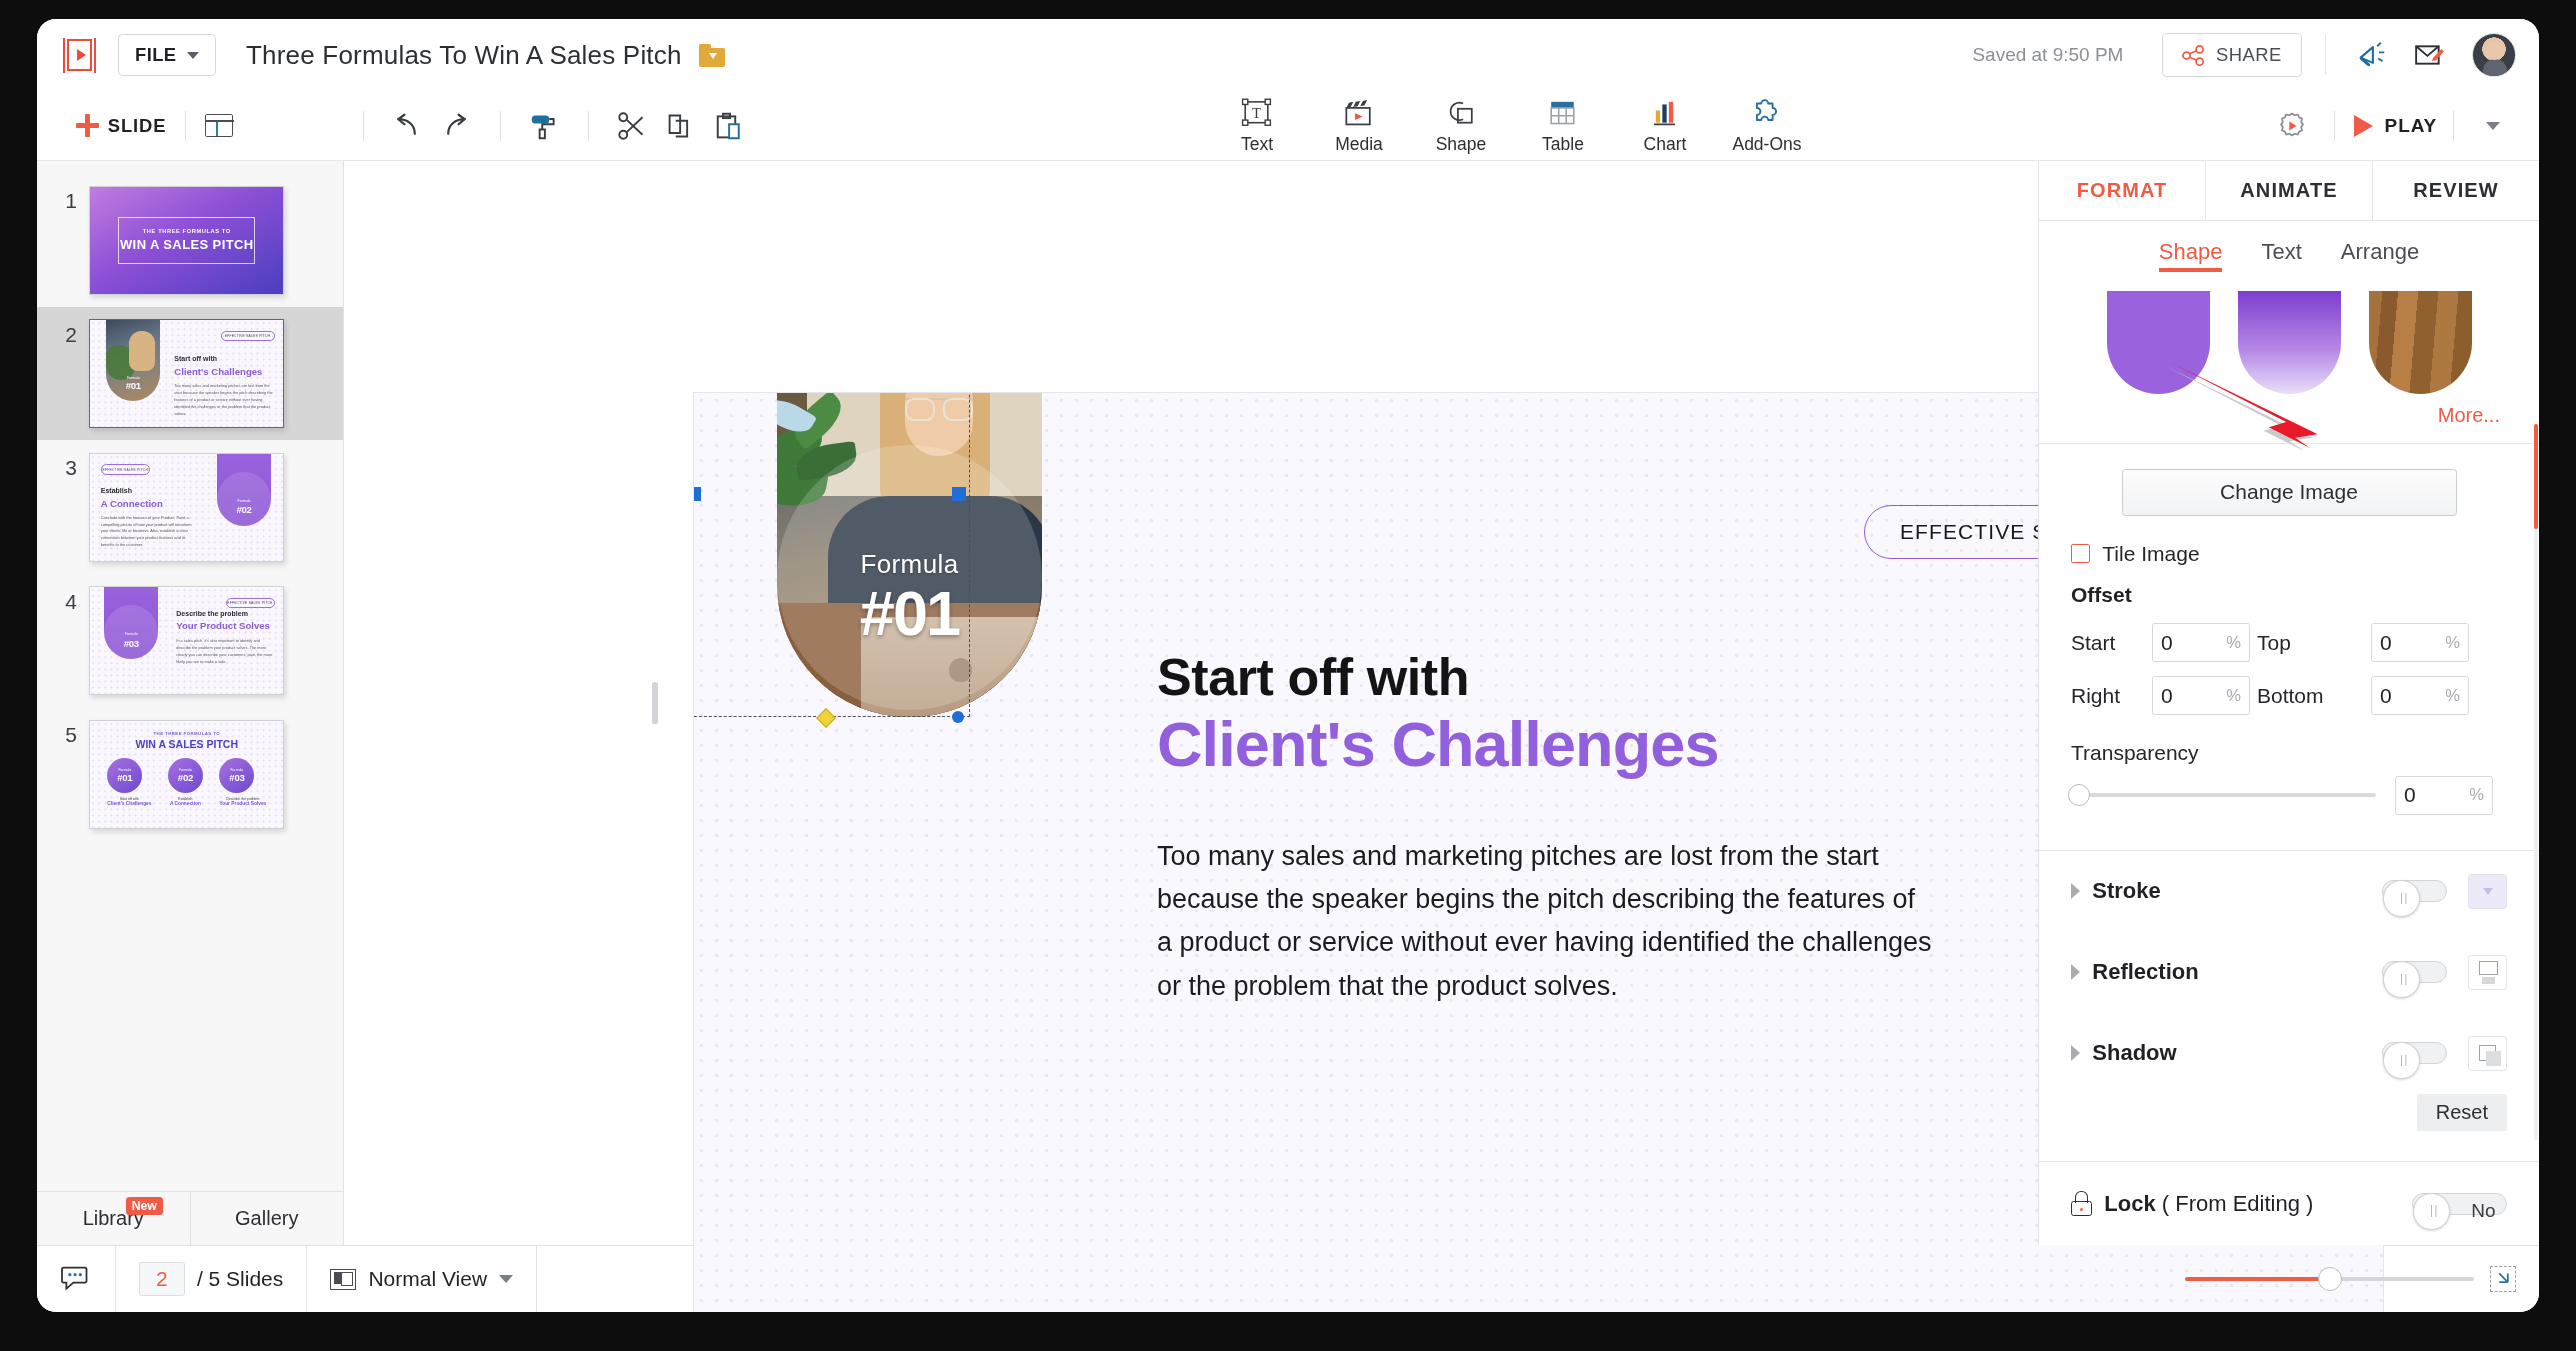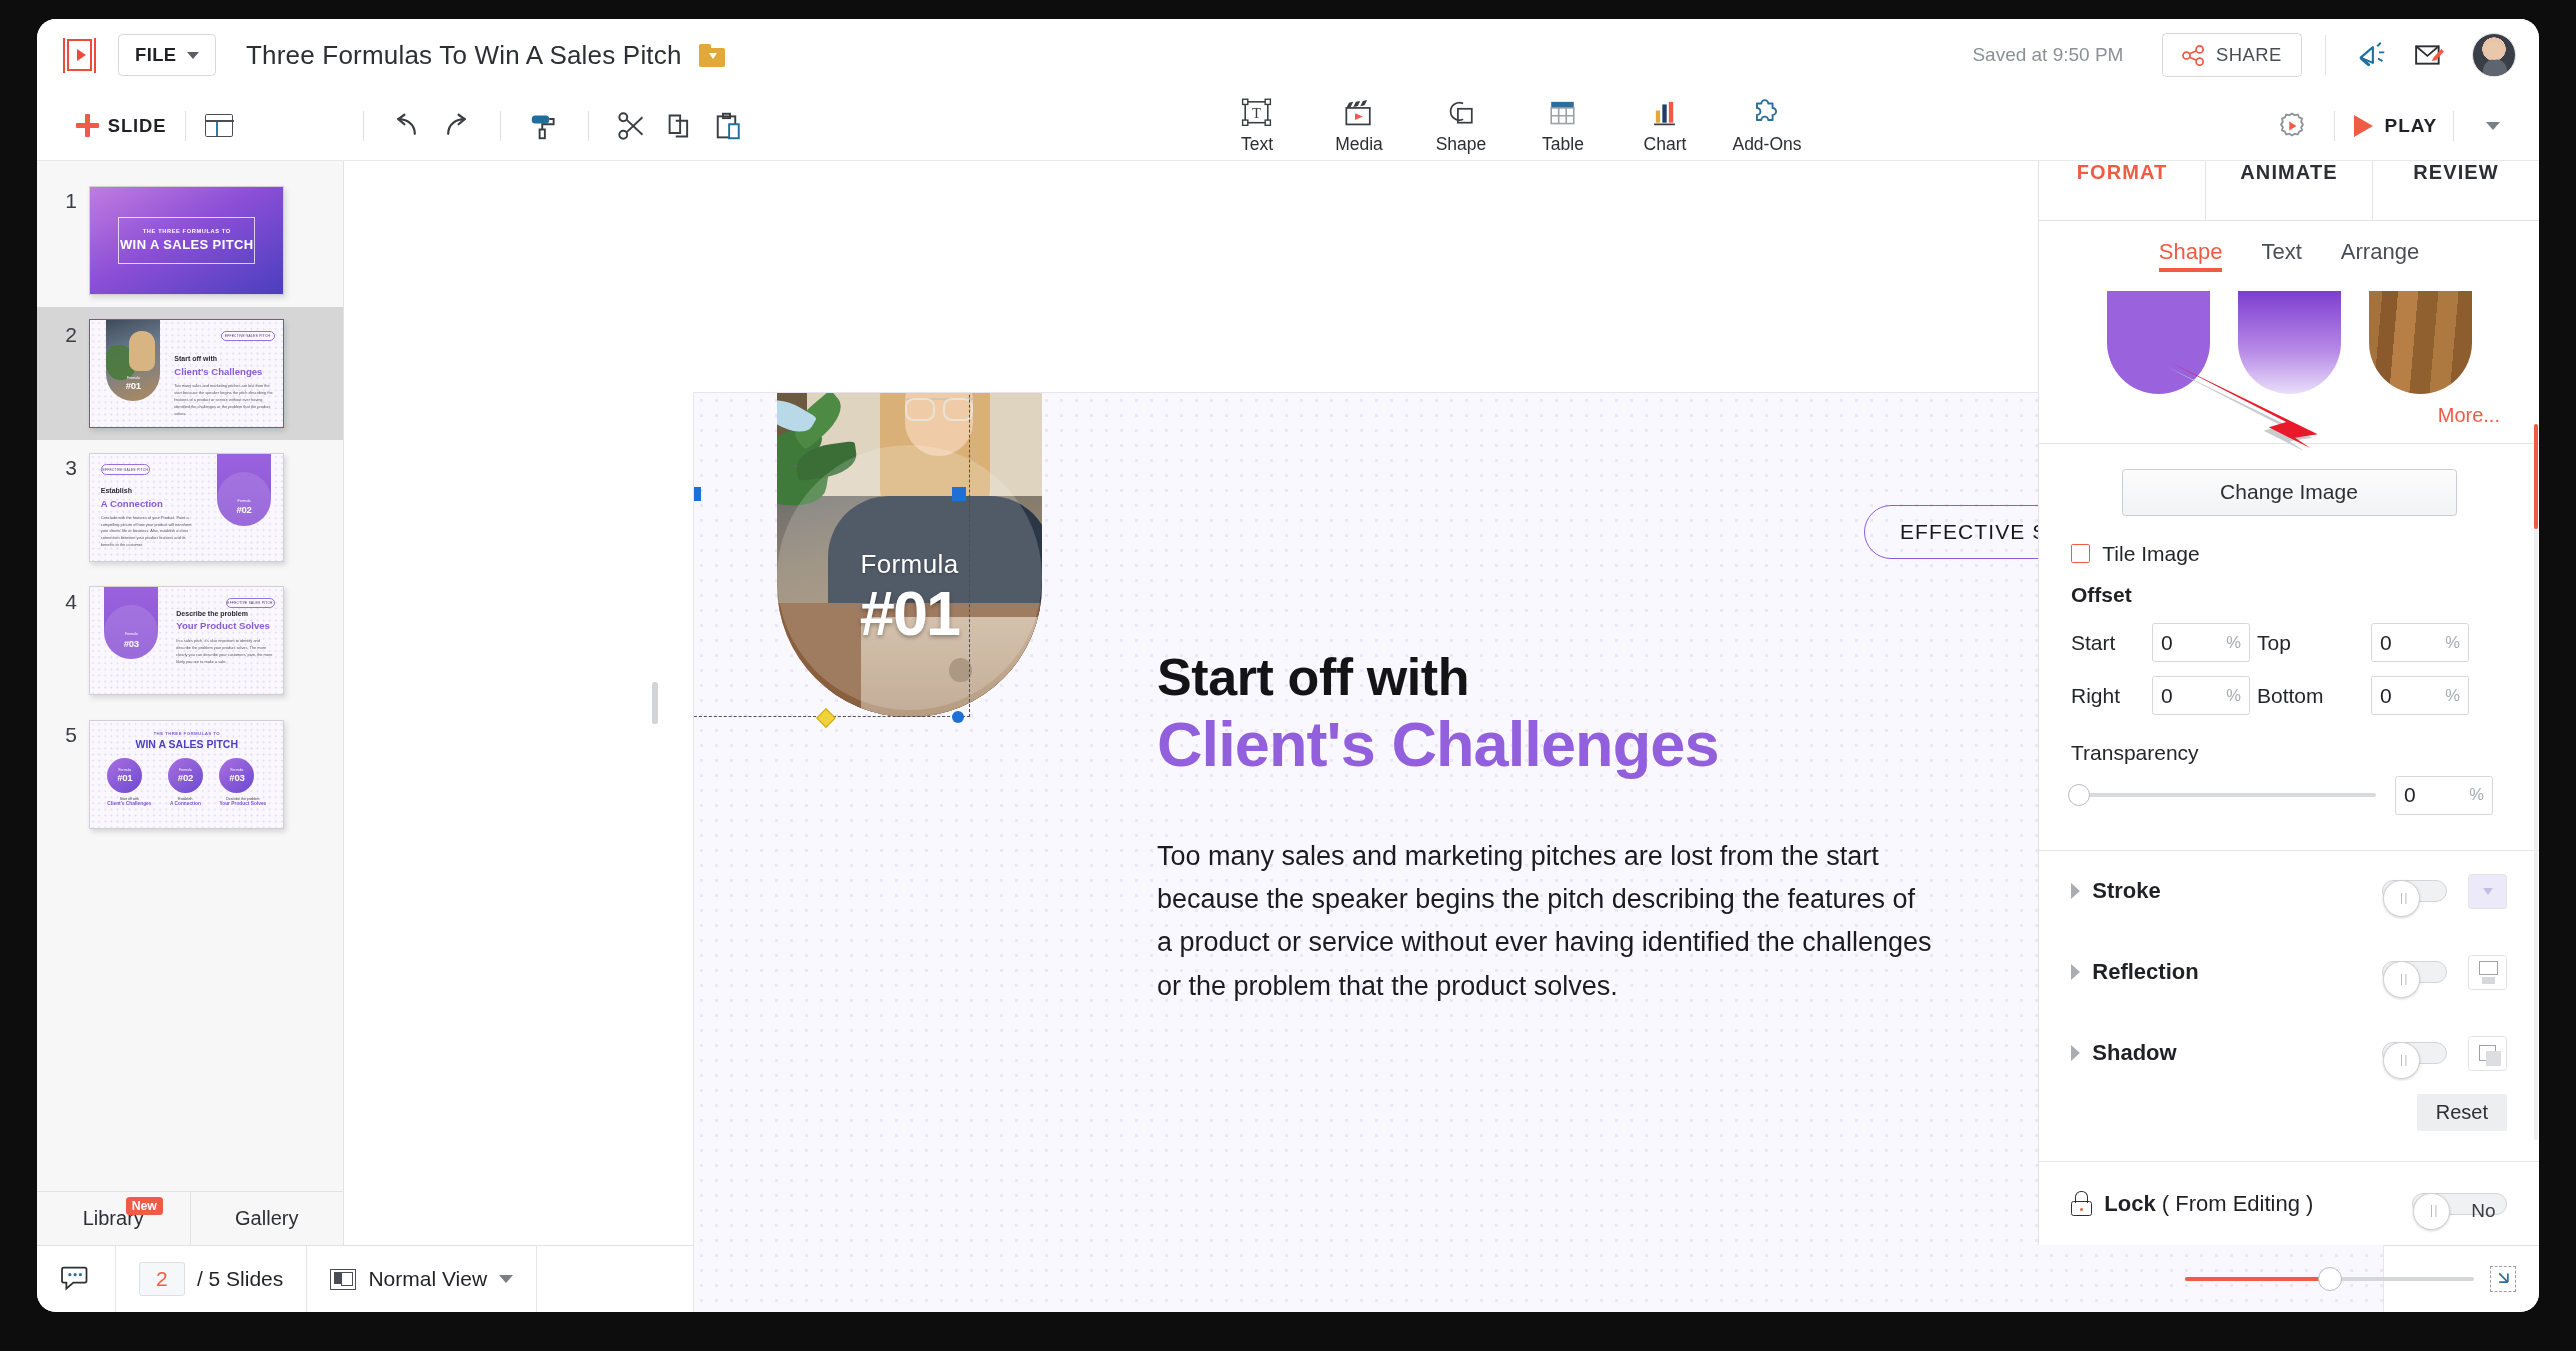--- a/index.html
+++ b/index.html
@@ -212,7 +212,7 @@
     display:flex;flex-direction:column;min-height:0;position:relative;
   }
   .fmt-tabs{height:60px;display:flex;border-bottom:0.9px solid #e2e4e7;flex:0 0 auto;}
-  .fmt-tab{flex:1;display:flex;align-items:flex-start;justify-content:center;font-size:20px;font-weight:bold;letter-spacing:1.1px;color:#2c2f33;cursor:pointer;position:relative;}
+  .fmt-tab{flex:1;display:flex;align-items:center;justify-content:center;font-size:20px;font-weight:bold;letter-spacing:1.1px;color:#2c2f33;cursor:pointer;position:relative;}
   .fmt-tab.active{color:#ef5b45;}
   .fmt-tab + .fmt-tab{border-left:0.9px solid #e2e4e7;}
   .sub-tabs{height:68px;display:flex;align-items:center;justify-content:center;gap:39px;flex:0 0 auto;}

